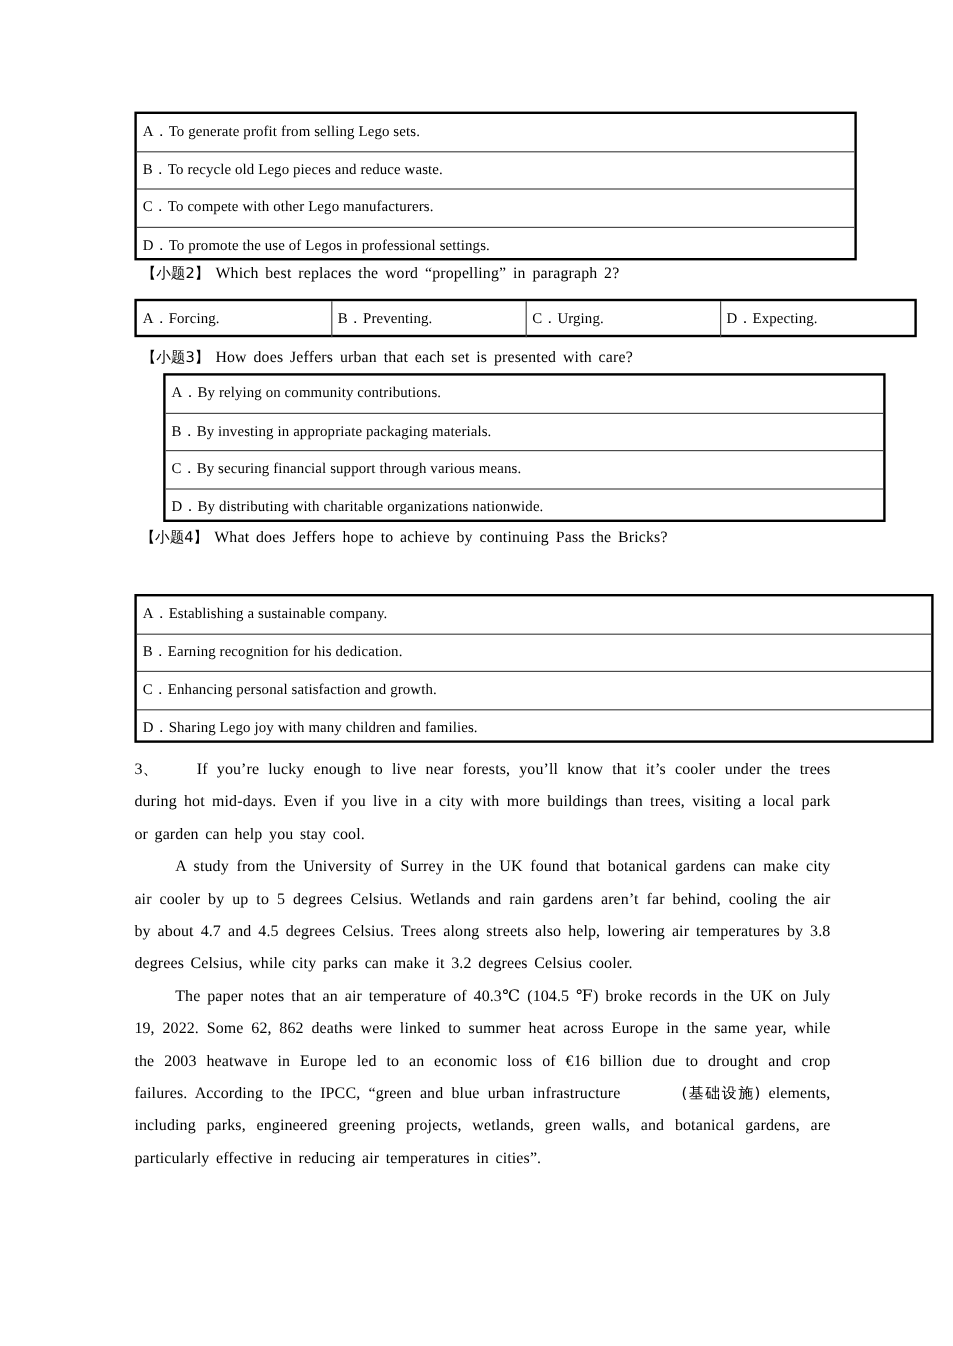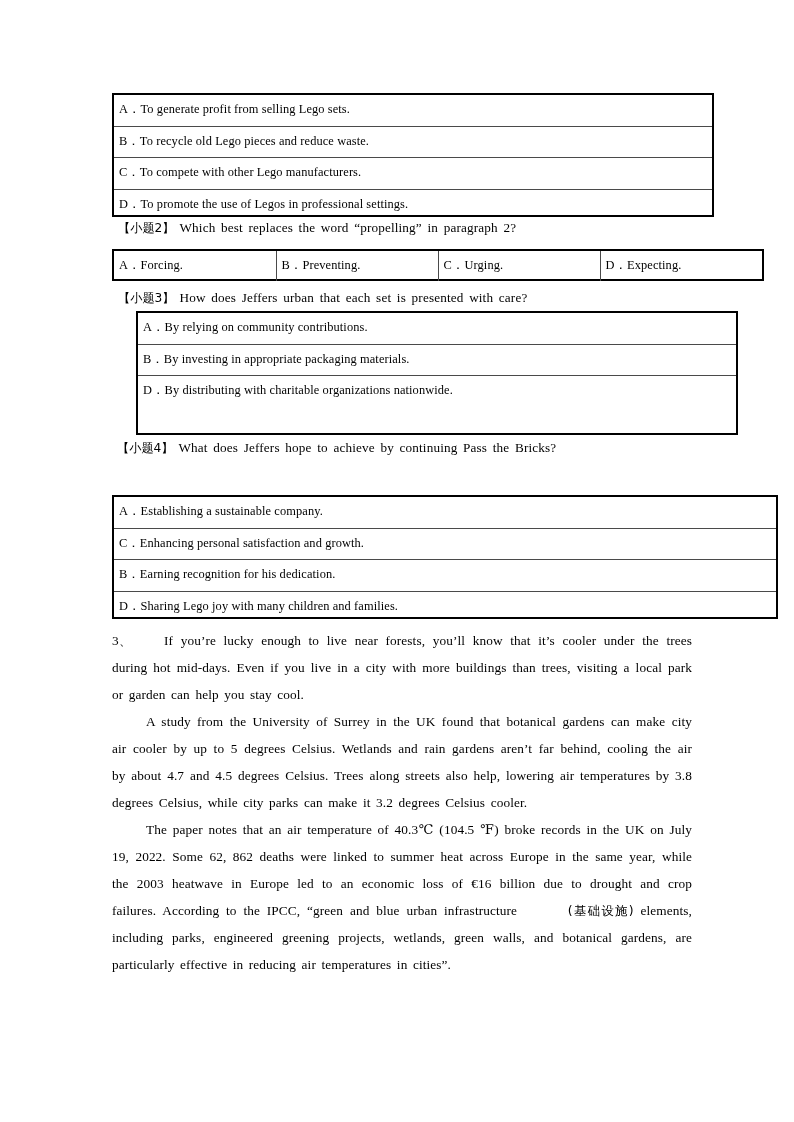--- a/index.html
+++ b/index.html
@@ -172,6 +172,9 @@
         <td><span class="opt-label">B．</span><span>By investing in appropriate packaging materials.</span></td>
       </tr>
       <tr>
+        <td><span class="opt-label">C．</span><span>By securing financial support through various means.</span></td>
+      </tr>
+      <tr>
         <td><span class="opt-label">D．</span><span>By distributing with charitable organizations nationwide.</span></td>
       </tr>
     </tbody>

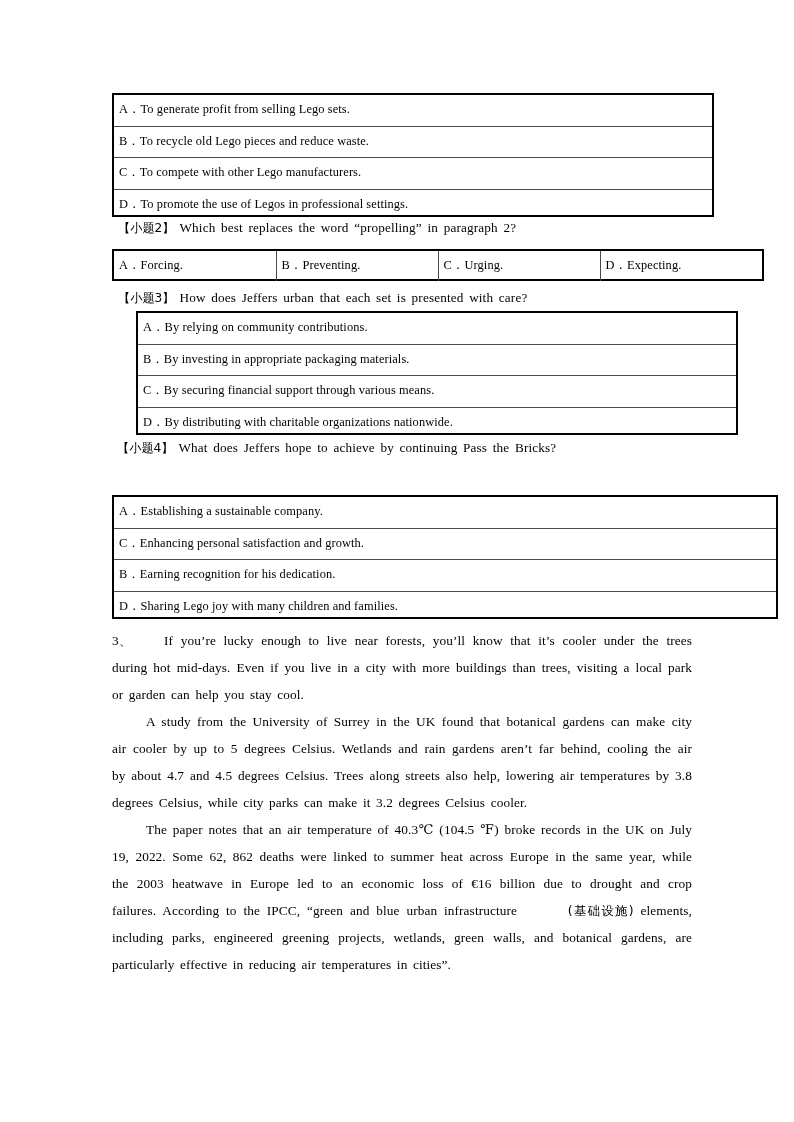--- a/index.html
+++ b/index.html
@@ -192,10 +192,10 @@
         <td><span class="opt-label">A．</span><span>Establishing a sustainable company.</span></td>
       </tr>
       <tr>
+        <td><span class="opt-label">B．</span><span>Earning recognition for his dedication.</span></td>
+      </tr>
+      <tr>
         <td><span class="opt-label">C．</span><span>Enhancing personal satisfaction and growth.</span></td>
-      </tr>
-      <tr>
-        <td><span class="opt-label">B．</span><span>Earning recognition for his dedication.</span></td>
       </tr>
       <tr>
         <td><span class="opt-label">D．</span><span>Sharing Lego joy with many children and families.</span></td>

